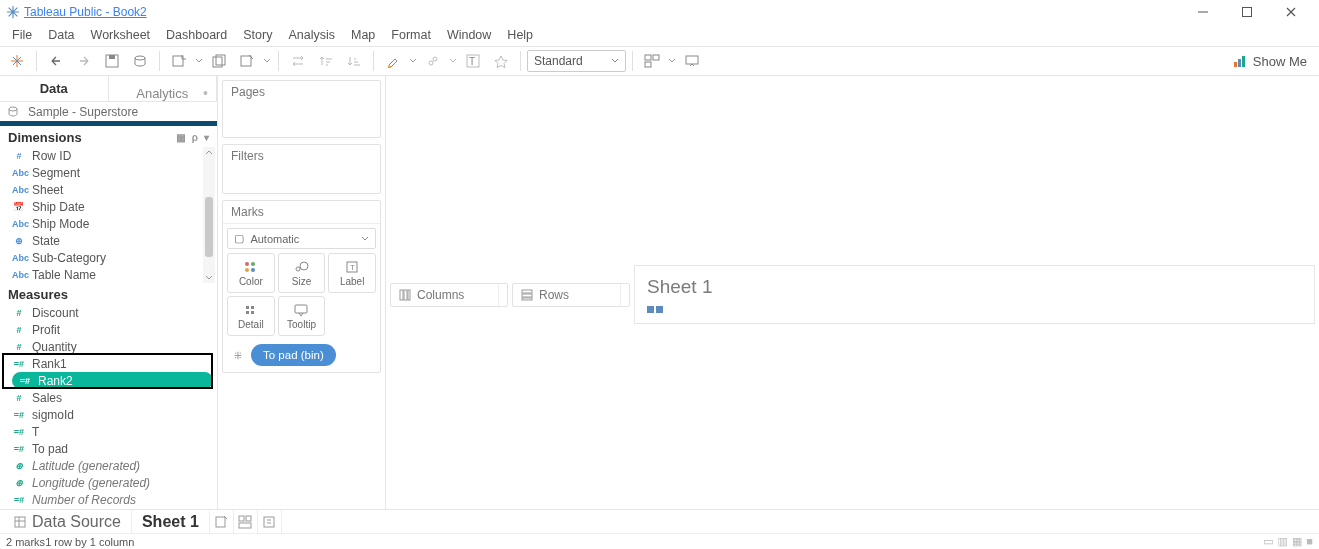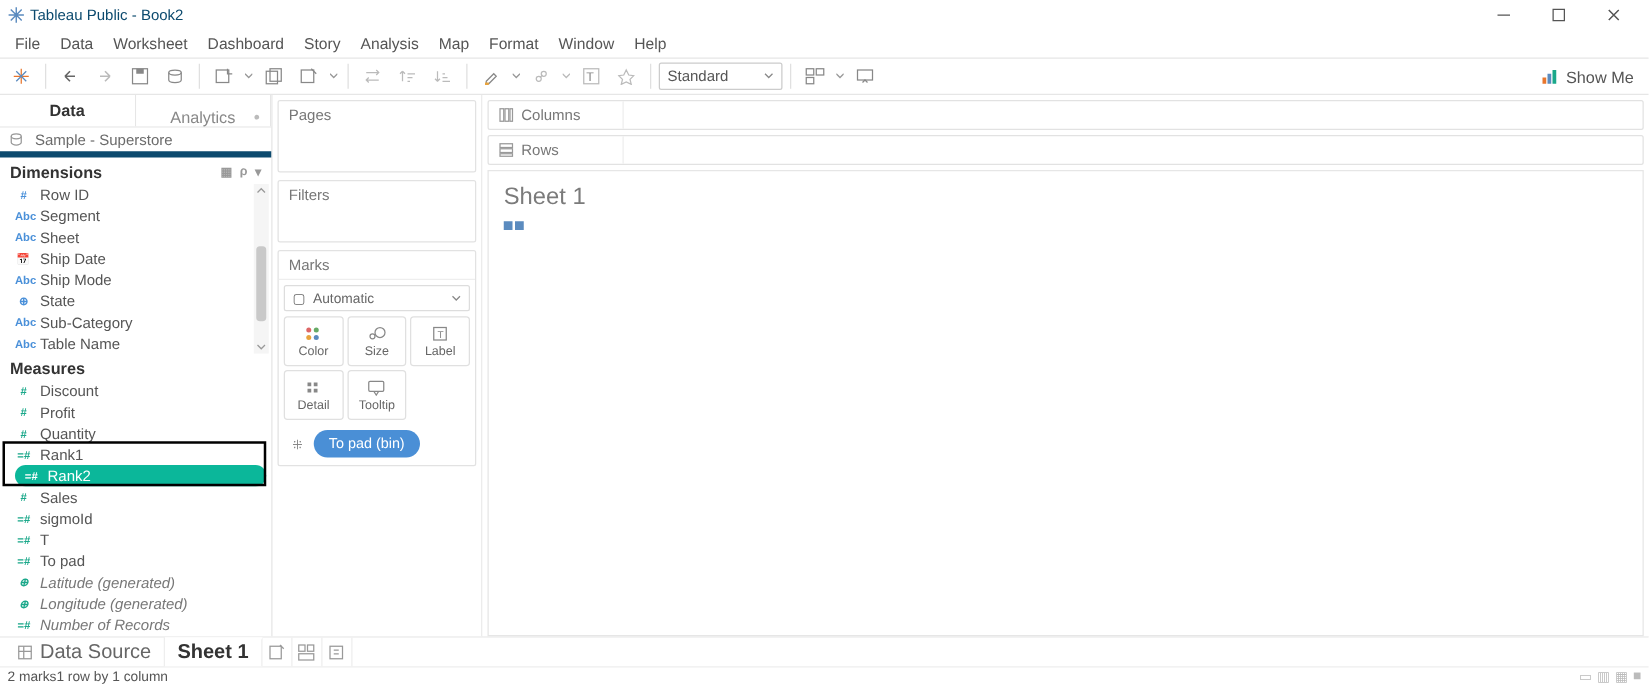--- a/index.html
+++ b/index.html
@@ -24,7 +24,7 @@
   }
   .titlebar-left { display: flex; align-items: center; gap: 4px; }
   .titlebar-icon { width: 14px; height: 14px; color:#6b9bd1; }
-  .titlebar-title { font-size: 12px; color:#0c4a6e; }
+  .titlebar-title { font-size: 12px; color:#3b82f6;text-decoration:underline; }
   .titlebar-controls { display: flex; gap: 12px; align-items:center; padding-right:6px; }
   .win-btn { width: 32px; height:20px; display:flex; align-items:center; justify-content:center; color:#555; }
   .win-btn svg { width:12px; height:12px; }

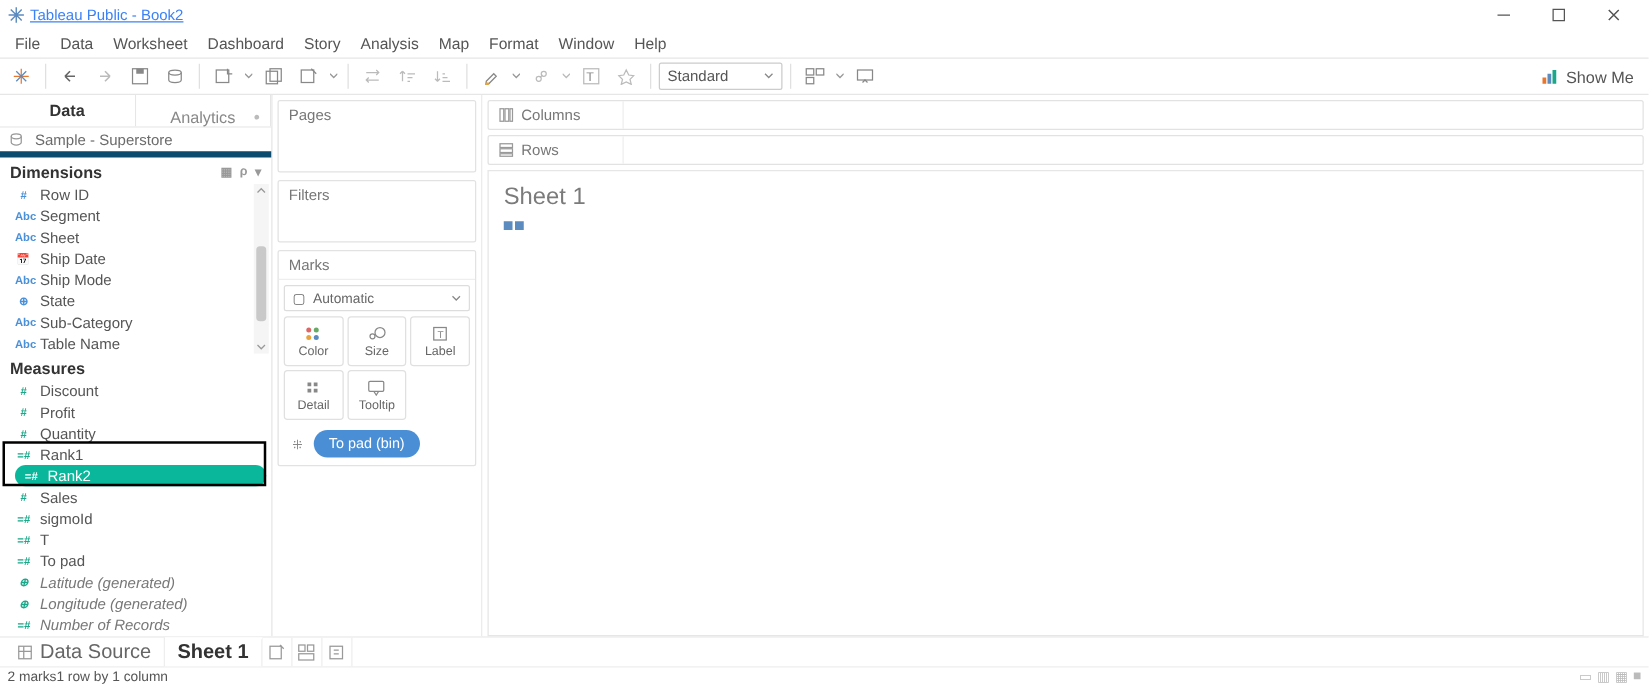--- a/index.html
+++ b/index.html
@@ -236,10 +236,11 @@
   .canvas {
     flex:1;
     display:flex;
-    flex-direction:column;
+    flex-direction:row;
     background:#fff;
     padding:4px 4px 0 4px;
     gap:4px;
+    align-items:center;
   }
   .shelf {
     border:1px solid #e2e2e2;

